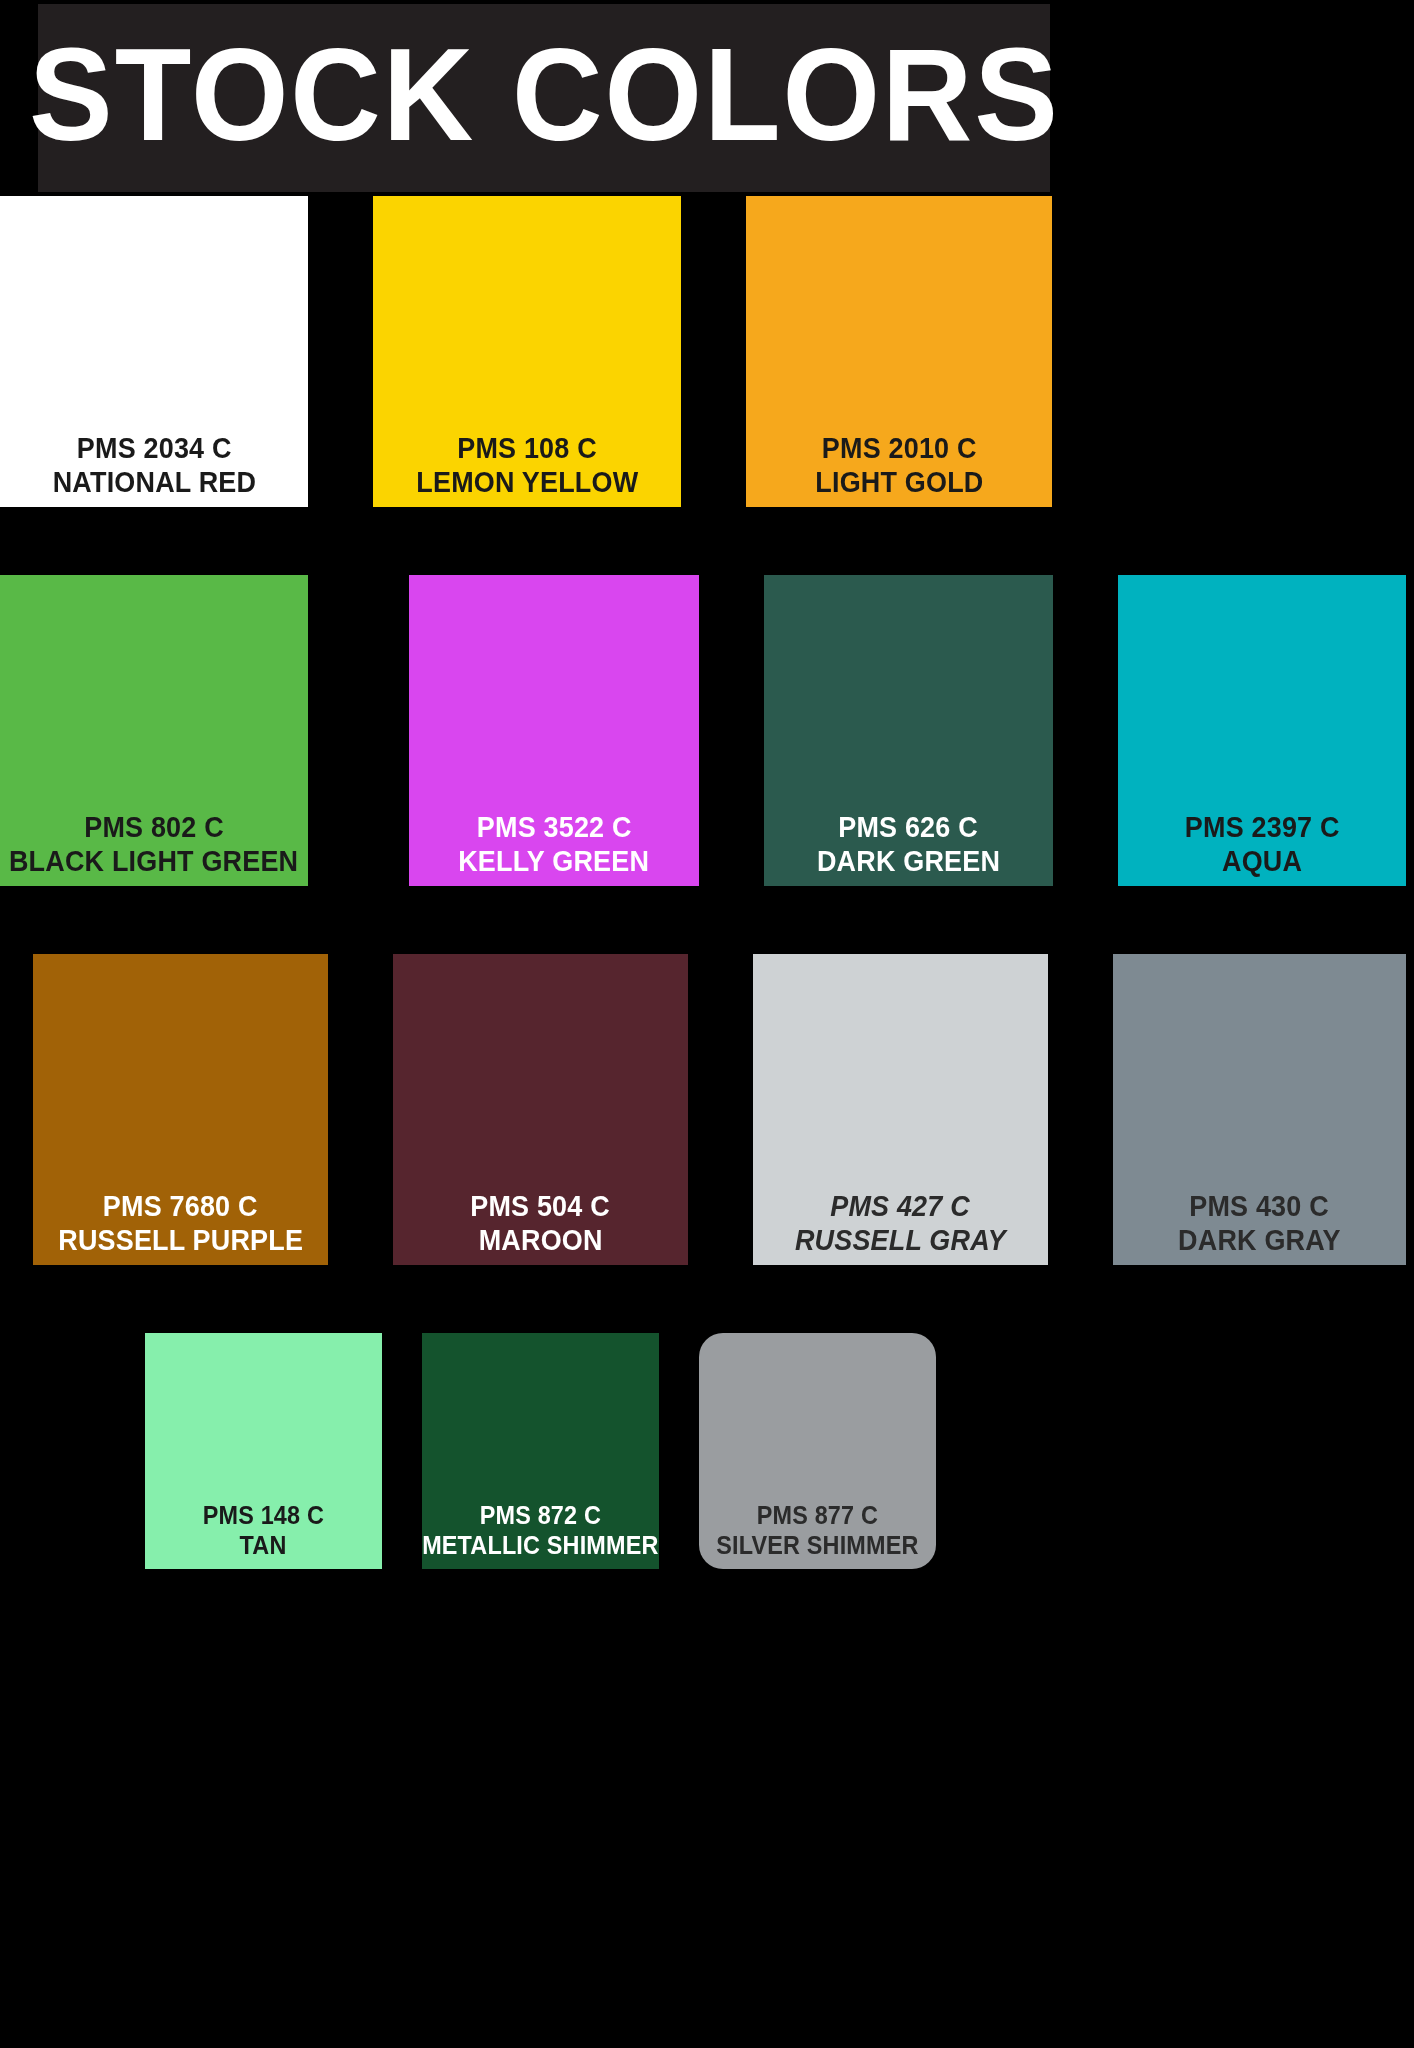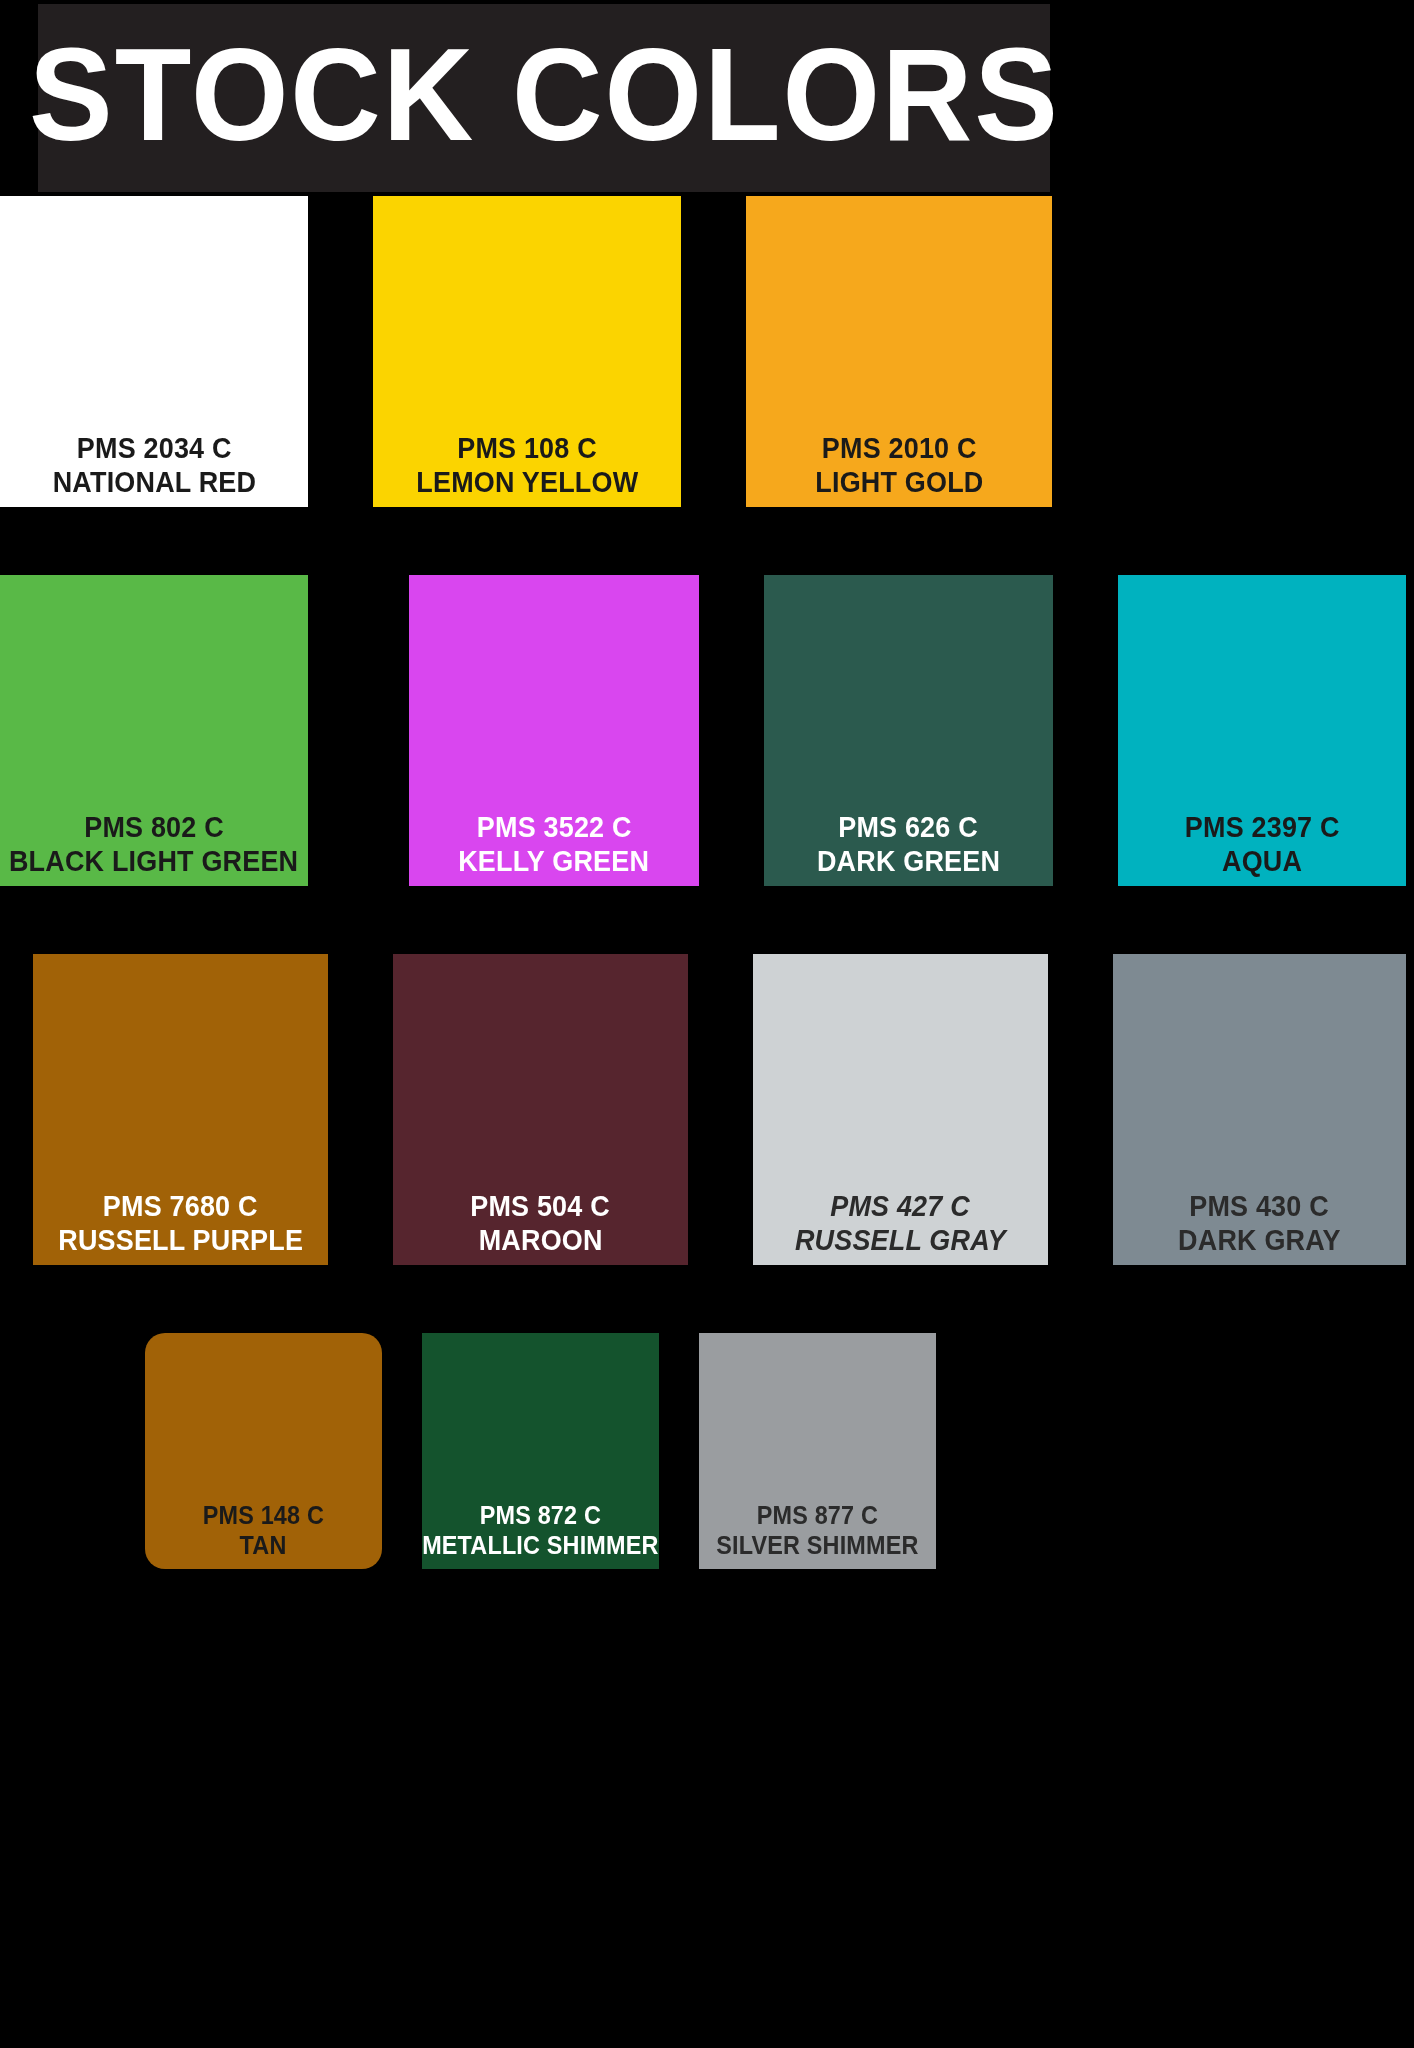--- a/index.html
+++ b/index.html
@@ -173,7 +173,7 @@
       </div>
     </div>
     <div class="swatch-row row-last">
-      <div class="swatch" style="background: #a16207; border-radius: 20px;">
+      <div class="swatch" style="background: #86efac;">
         <div class="swatch-code txt-dark" style="color: rgb(26, 26, 26);">PMS 148 C</div>
         <div class="swatch-name txt-dark" style="color: rgb(26, 26, 26);">TAN</div>
       </div>

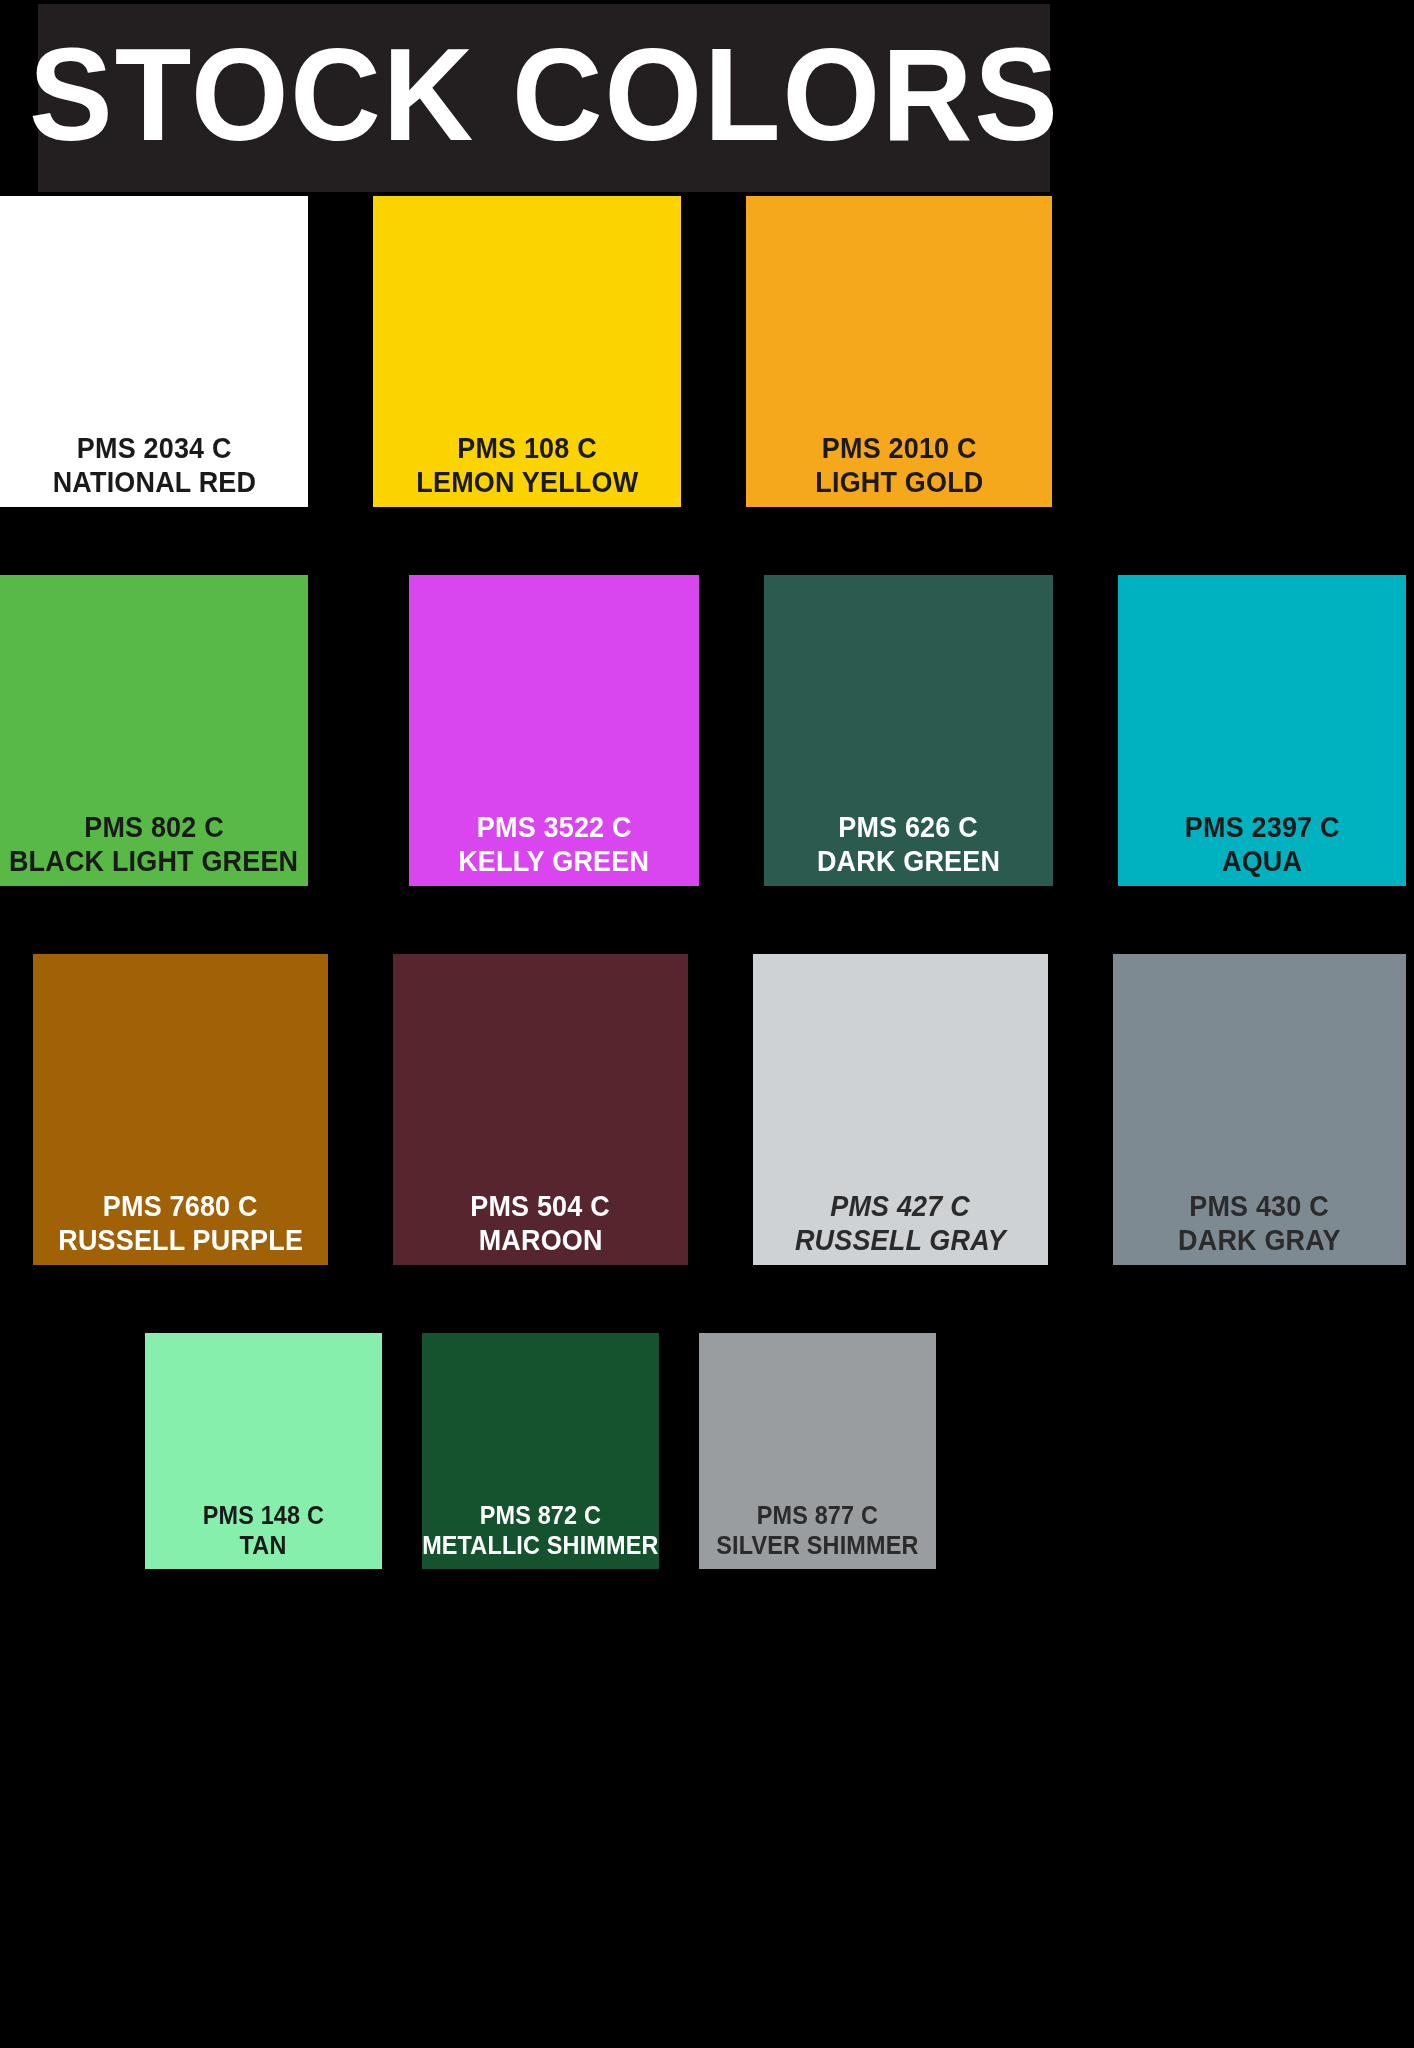--- a/index.html
+++ b/index.html
@@ -87,6 +87,7 @@
   }
   .row-last .swatch:last-child {
     margin-right: 0;
+    border-radius: 24px;
   }
 
   .swatch-code,

